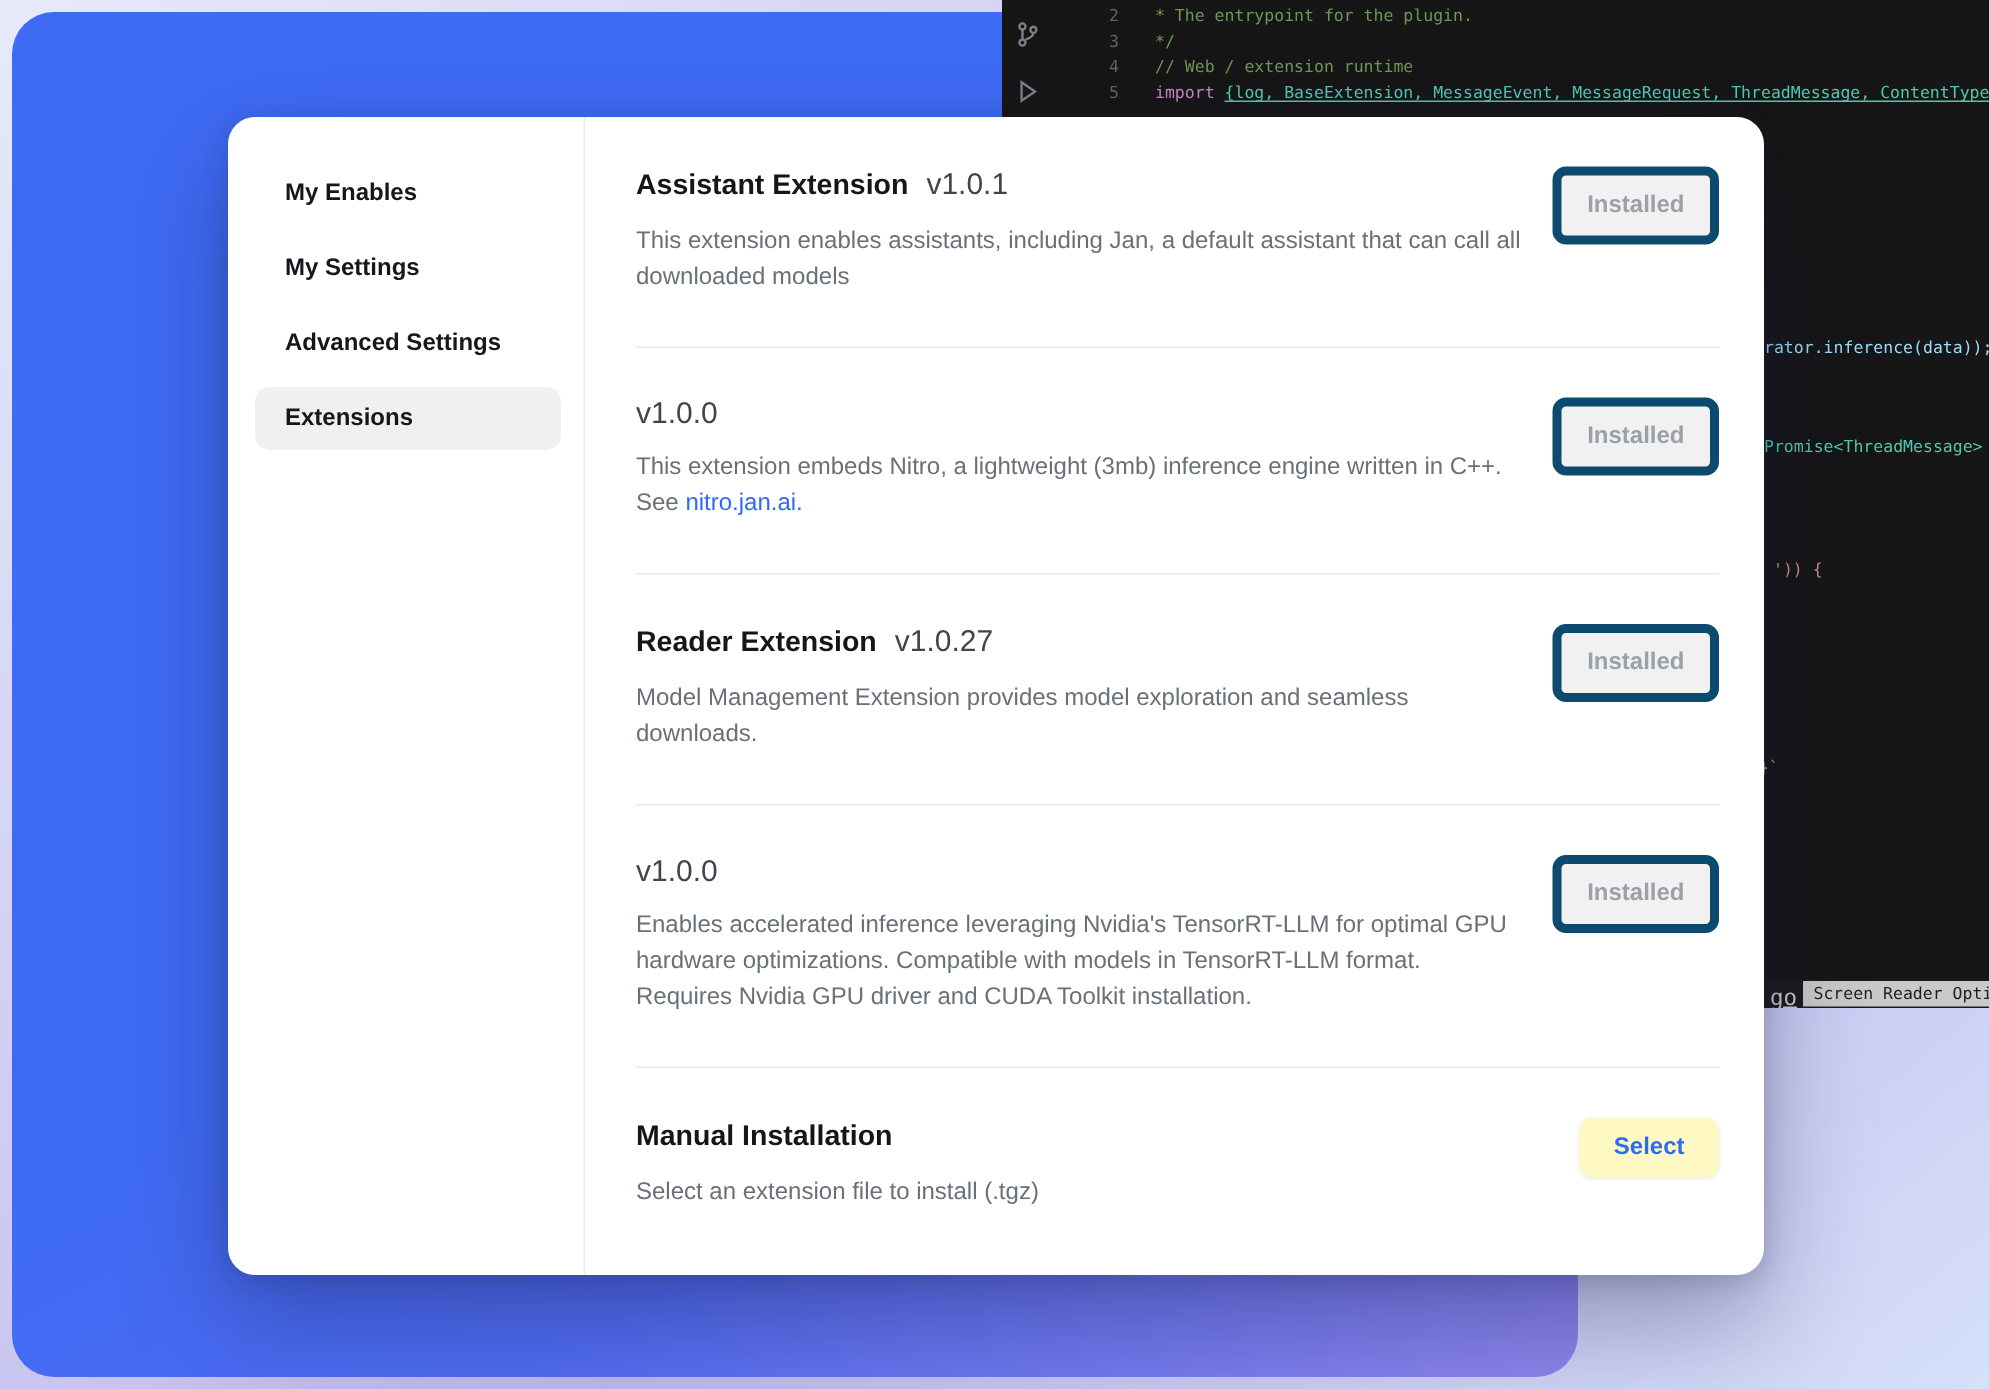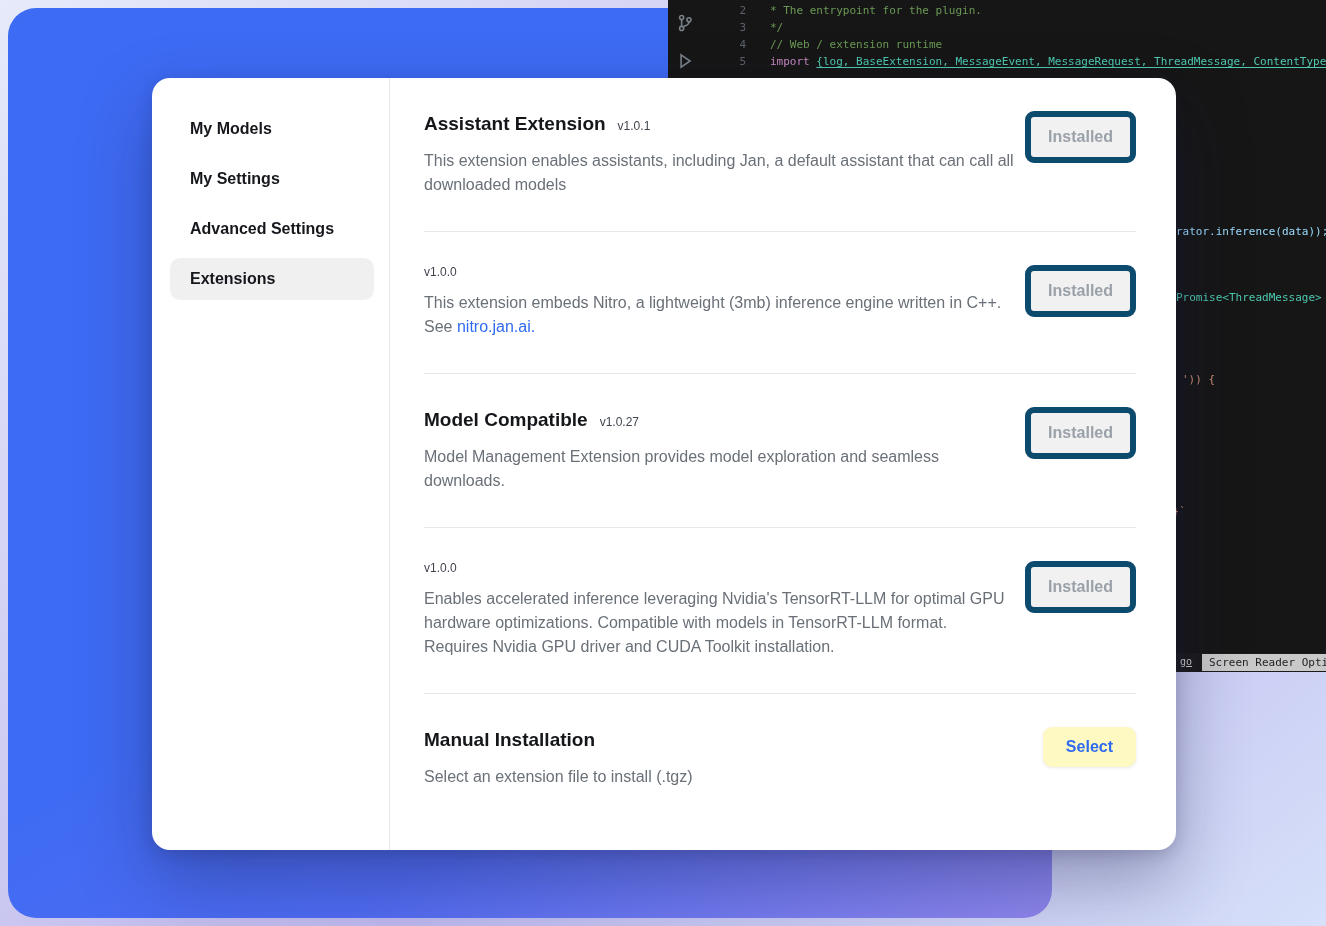--- a/index.html
+++ b/index.html
@@ -148,7 +148,7 @@
 <div class="card">
 
   <aside class="sidebar">
-    <div class="side-item">My Models</div>
+    <div class="side-item">My Enables</div>
     <div class="side-item">My Settings</div>
     <div class="side-item">Advanced Settings</div>
     <div class="side-item active">Extensions</div>

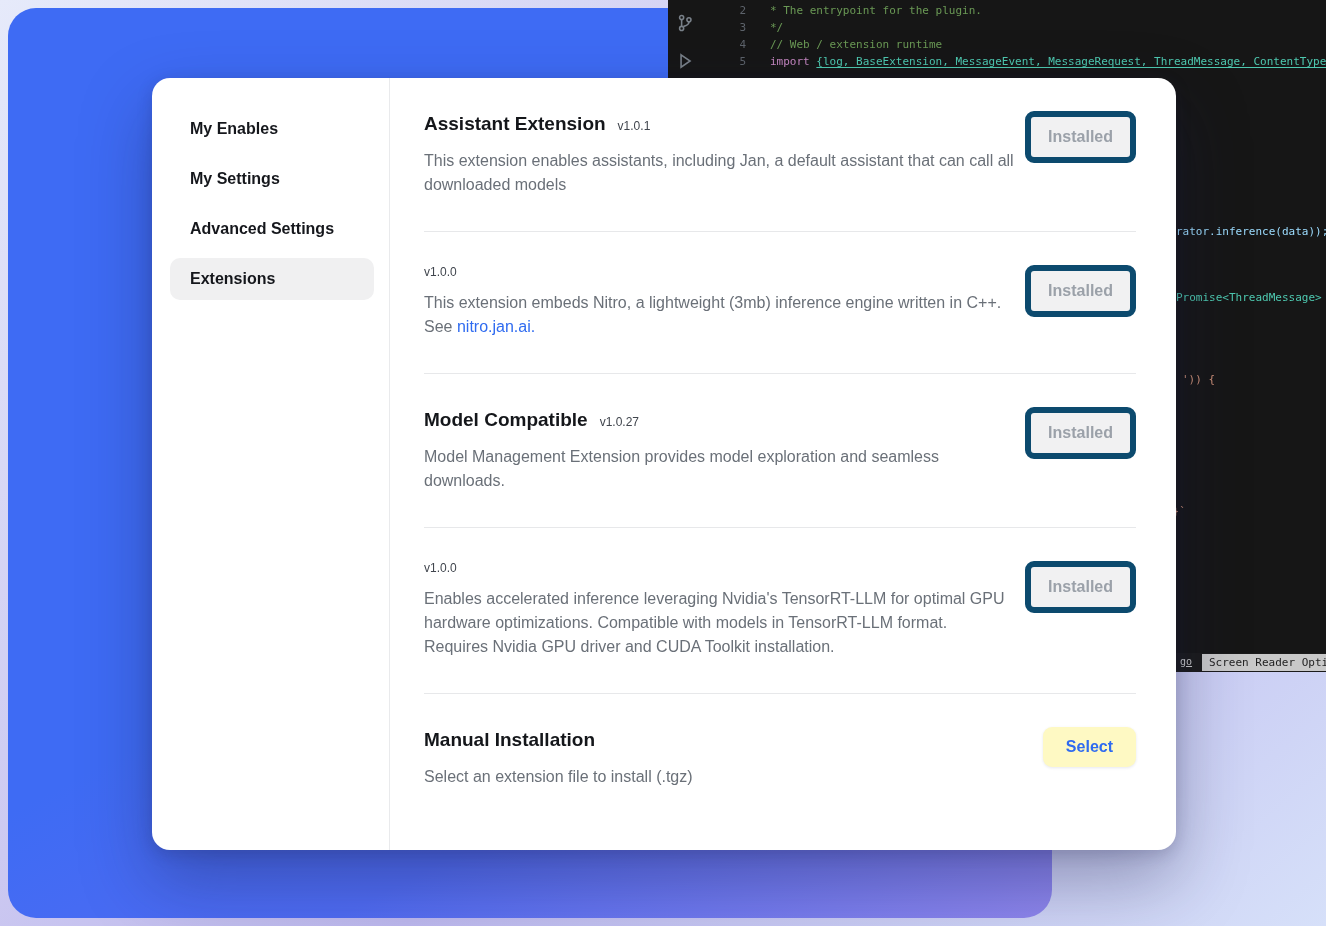--- a/index.html
+++ b/index.html
@@ -67,7 +67,7 @@
     white-space:nowrap;
   }
   .side-item.active{background:#f0f0f1;}
-  .content{flex:1;padding:0 40px 0 34px;box-sizing:border-box;}
+  .content{flex:1;padding:0 30px 0 34px;box-sizing:border-box;}
   .ext-row{
     display:flex;justify-content:space-between;align-items:flex-start;
     padding:33px 0 34px;border-bottom:1px solid #e7e8ea;

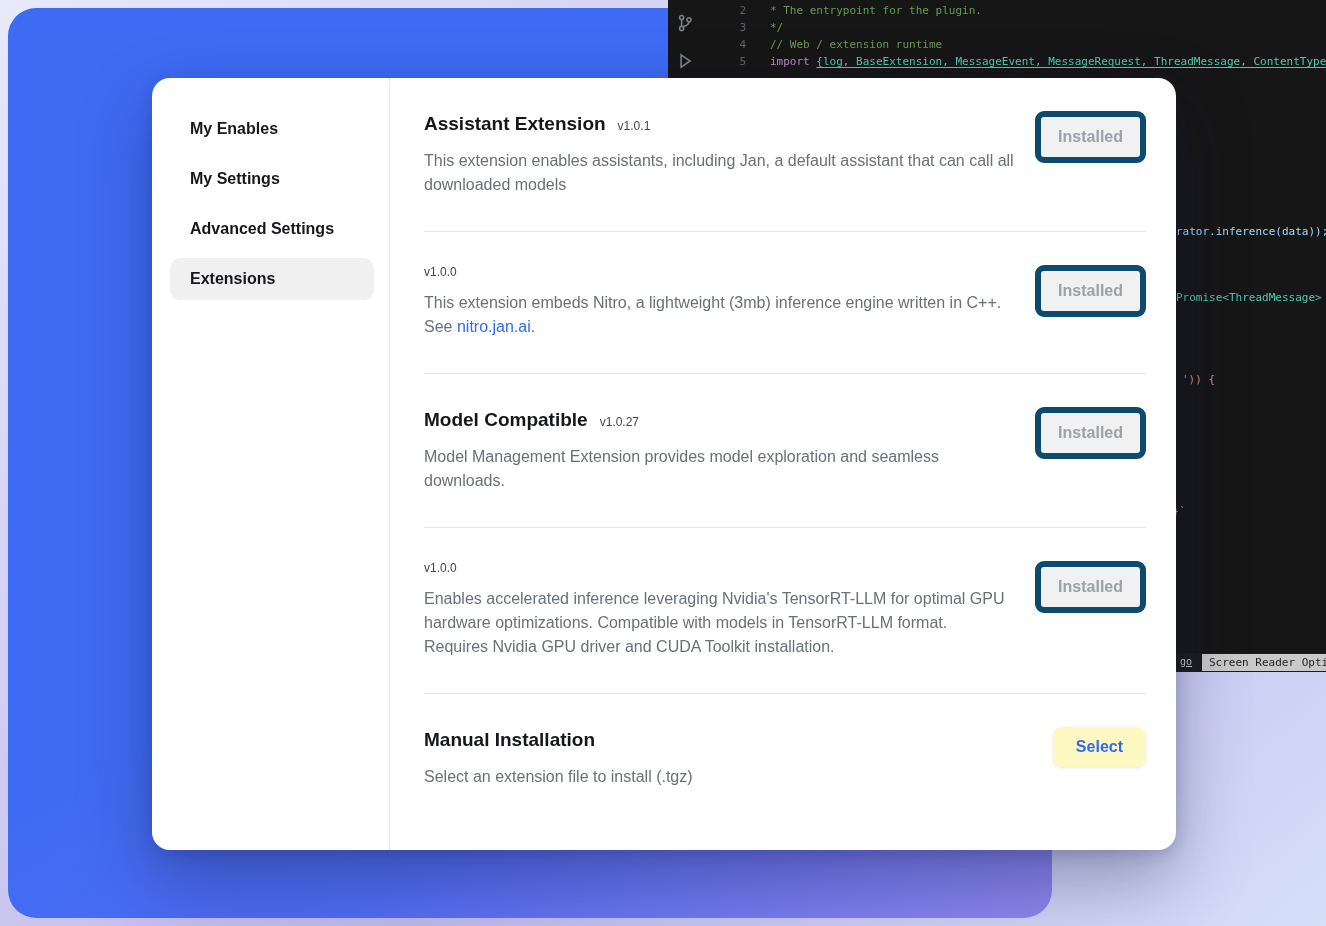--- a/index.html
+++ b/index.html
@@ -76,7 +76,7 @@
   .ext-info{max-width:590px;}
   .ext-title-row{display:flex;align-items:baseline;gap:12px;}
   .ext-name{margin:0;font-size:19px;font-weight:700;color:#14161a;line-height:26px;}
-  .ext-version{font-size:12px;color:#40454d;}
+  .ext-version{font-size:20px;color:#40454d;}
   .ext-desc{margin:12px 0 0;font-size:16px;line-height:24px;color:#6a7078;}
   .ext-desc a{color:#2f6bf0;text-decoration:none;cursor:pointer;}
   .btn{

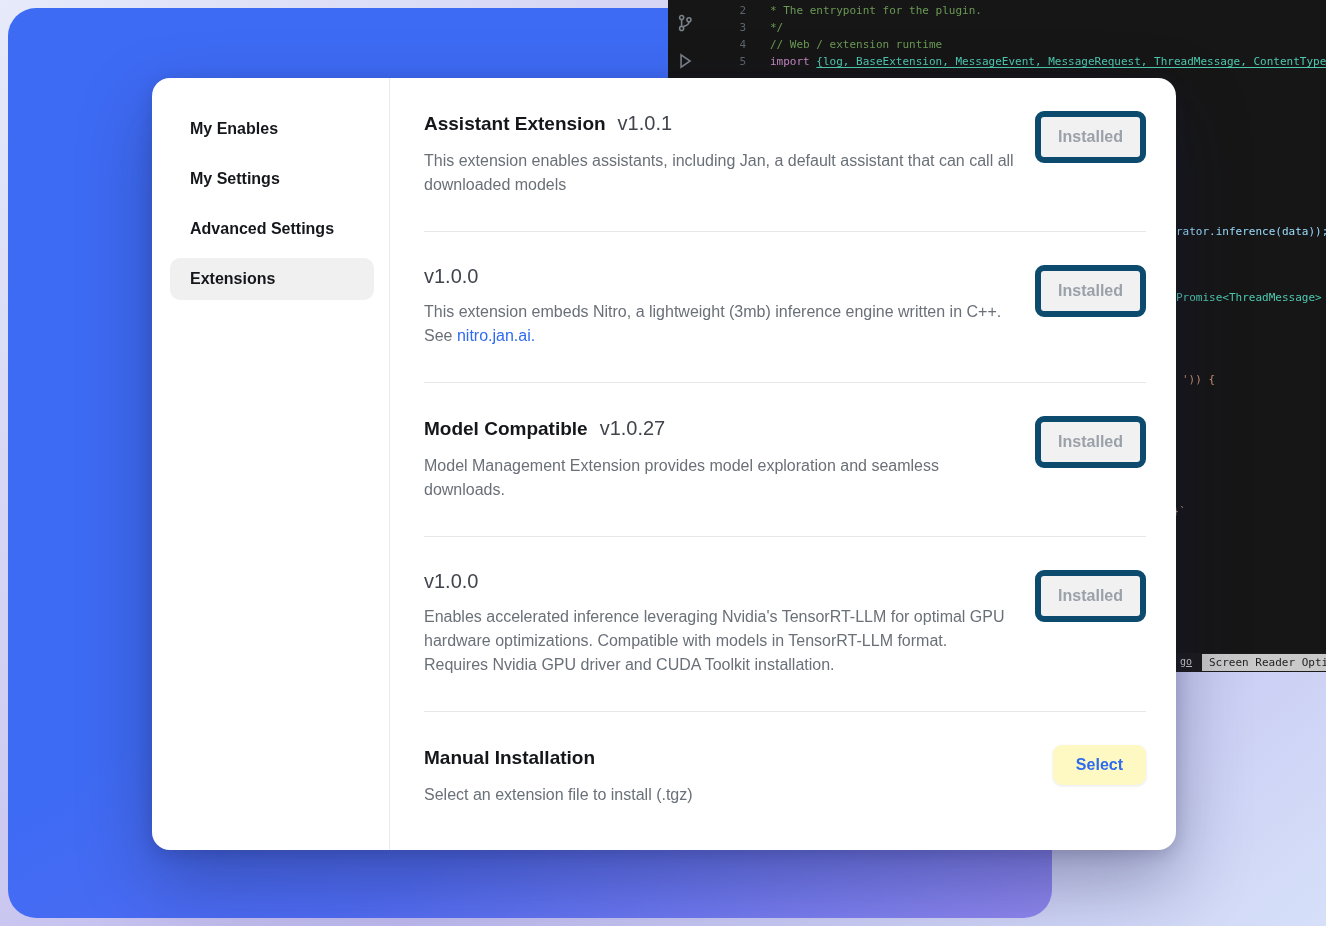--- a/index.html
+++ b/index.html
@@ -180,7 +180,7 @@
     <section class="ext-row">
       <div class="ext-info">
         <div class="ext-title-row">
-          <h2 class="ext-name">Model Compatible</h2>
+          <h2 class="ext-name">Reader Extension</h2>
           <span class="ext-version">v1.0.27</span>
         </div>
         <p class="ext-desc"><span>Model Management Extension provides model exploration and seamless downloads.</span></p>

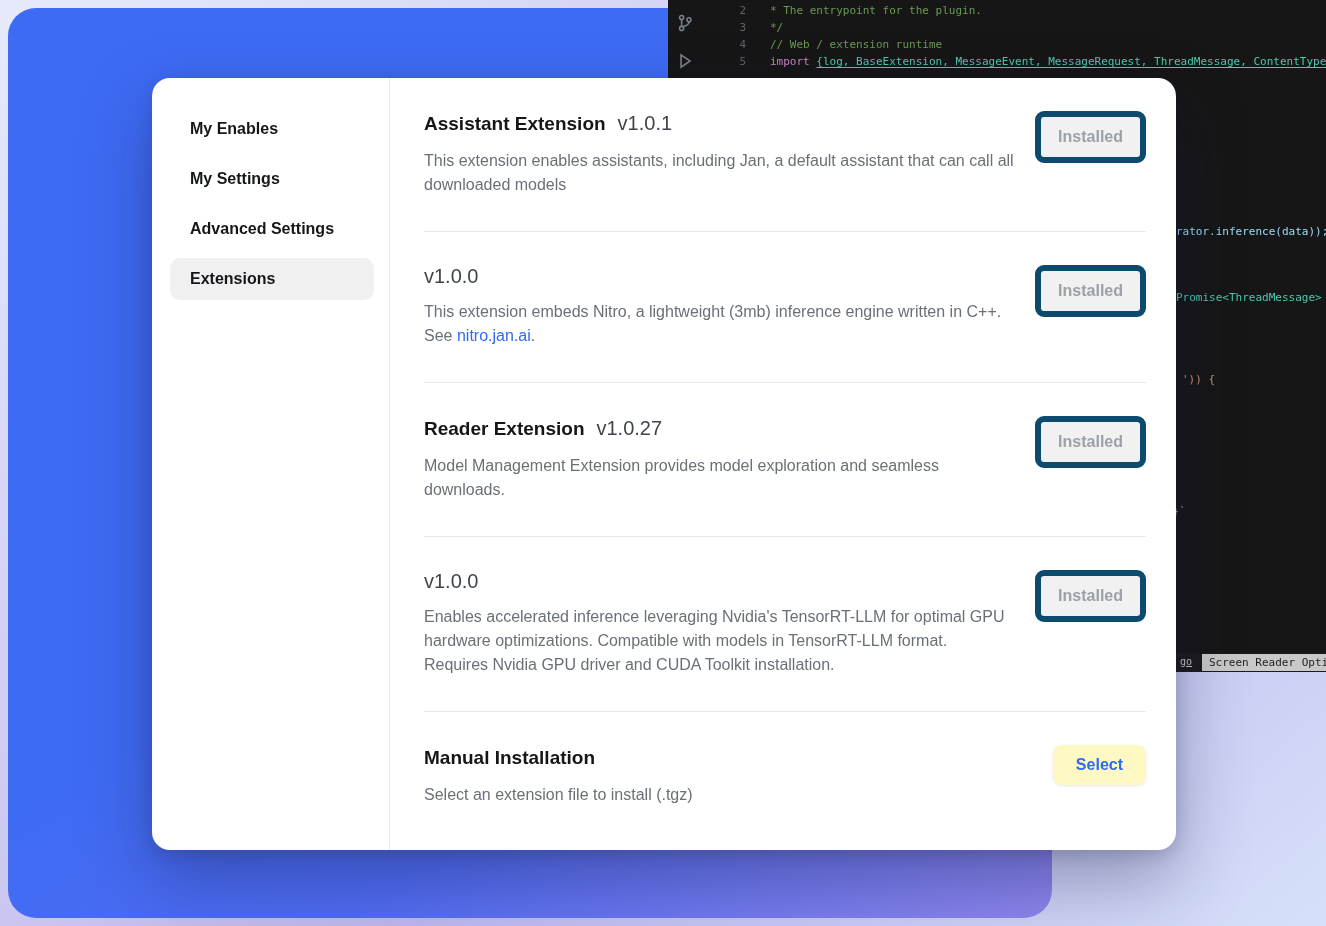--- a/index.html
+++ b/index.html
@@ -46,7 +46,7 @@
   .statusbar{
     position:absolute;left:0;right:0;bottom:0;height:19px;background:#1b1b1b;
   }
-  .status-left{position:absolute;left:512px;top:3px;color:#cccccc;font-size:10px;text-decoration:underline;}
+  .status-left{position:absolute;left:512px;top:3px;color:#cccccc;font-size:15px;text-decoration:underline;}
   .status-badge{
     position:absolute;left:534px;top:1px;height:15px;line-height:15px;
     background:#c9c9c9;color:#1e1e1e;font-size:11px;padding:1px 7px;white-space:nowrap;

